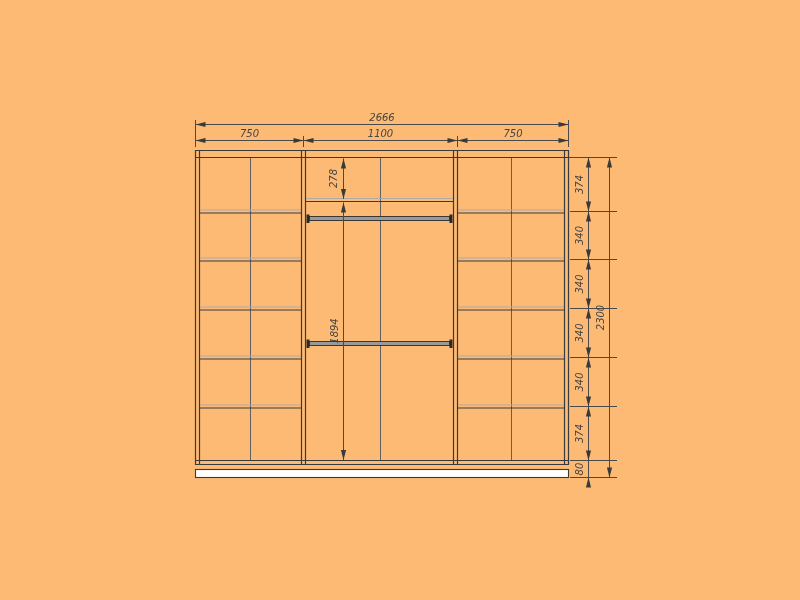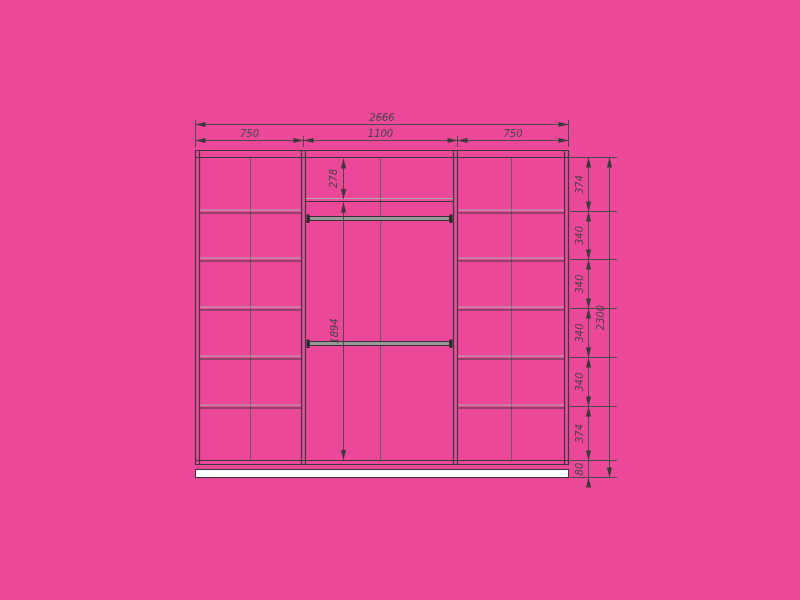--- a/index.html
+++ b/index.html
@@ -7,7 +7,7 @@
     position: relative;
     width: 800px;
     height: 600px;
-    background: #ec4899;
+    background: #fdba74;
     font-family: "DejaVu Sans", sans-serif;
     overflow: hidden;
   }

